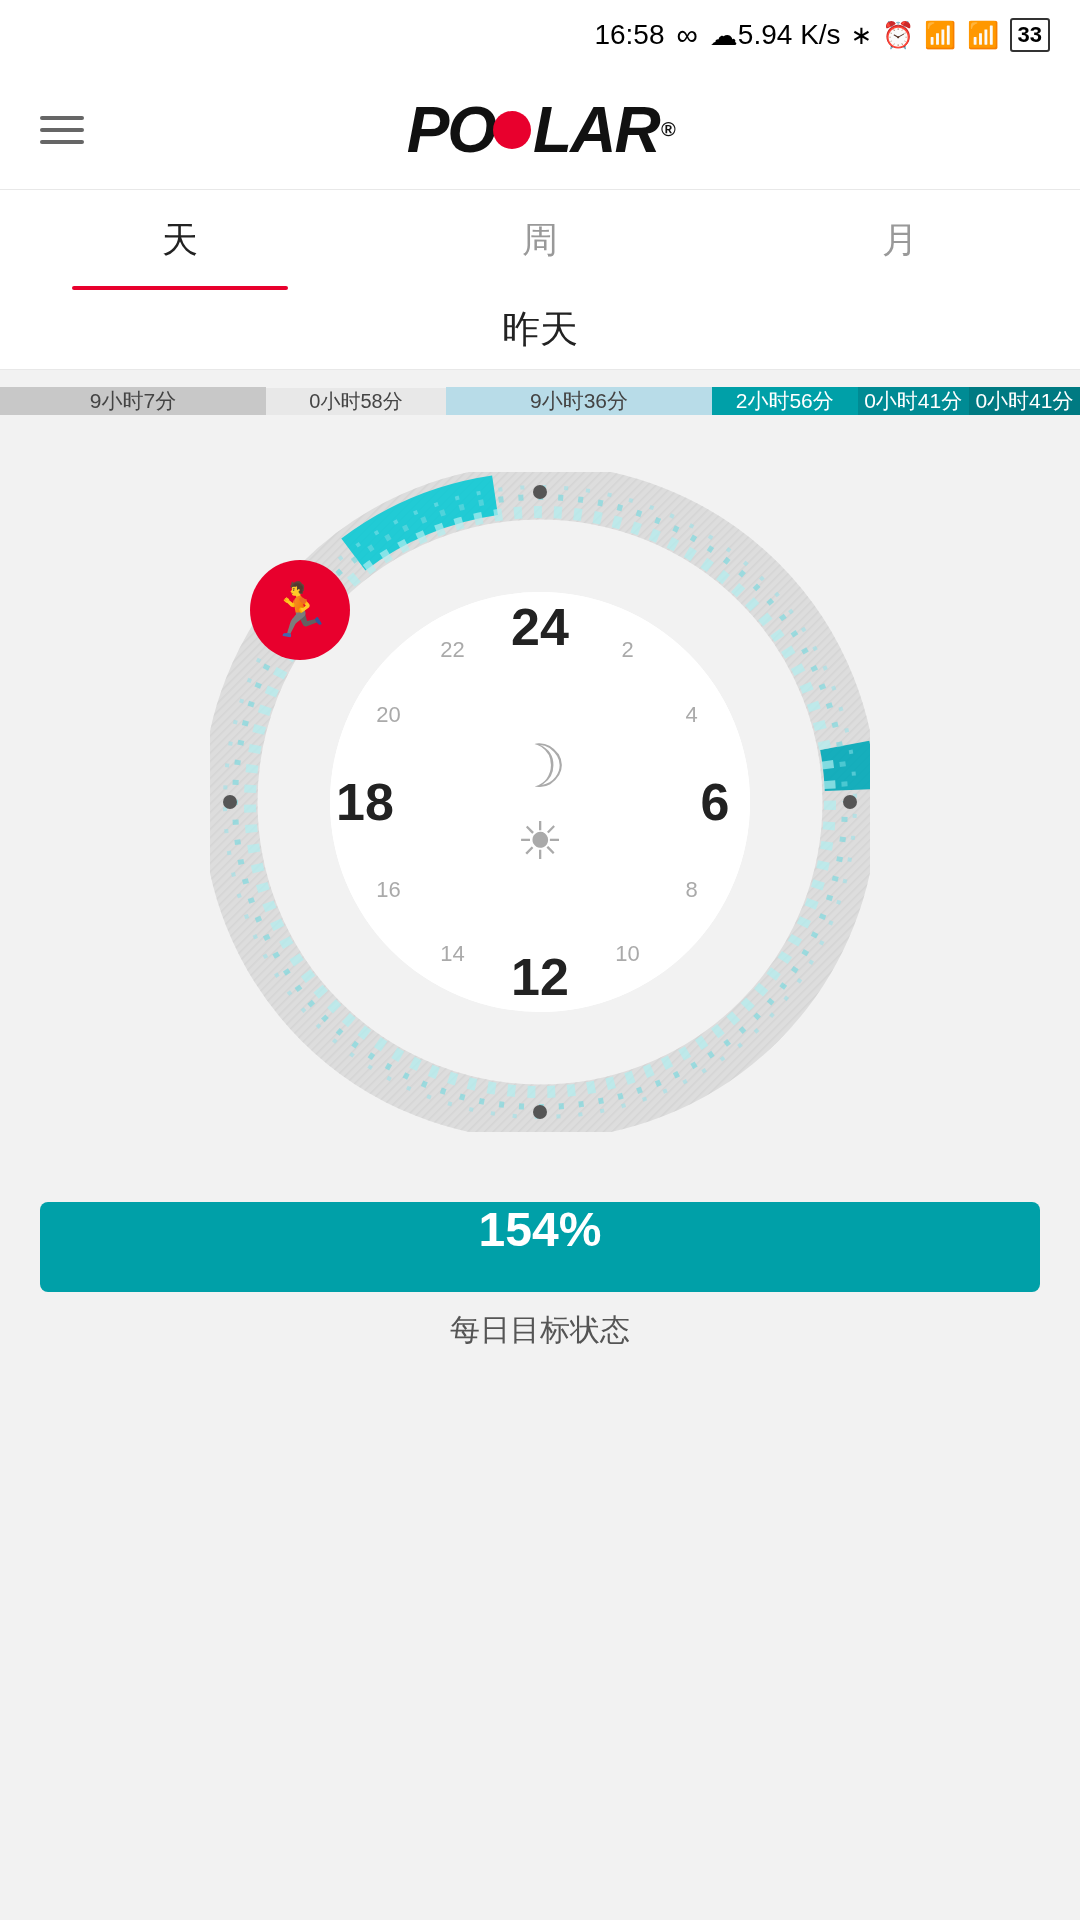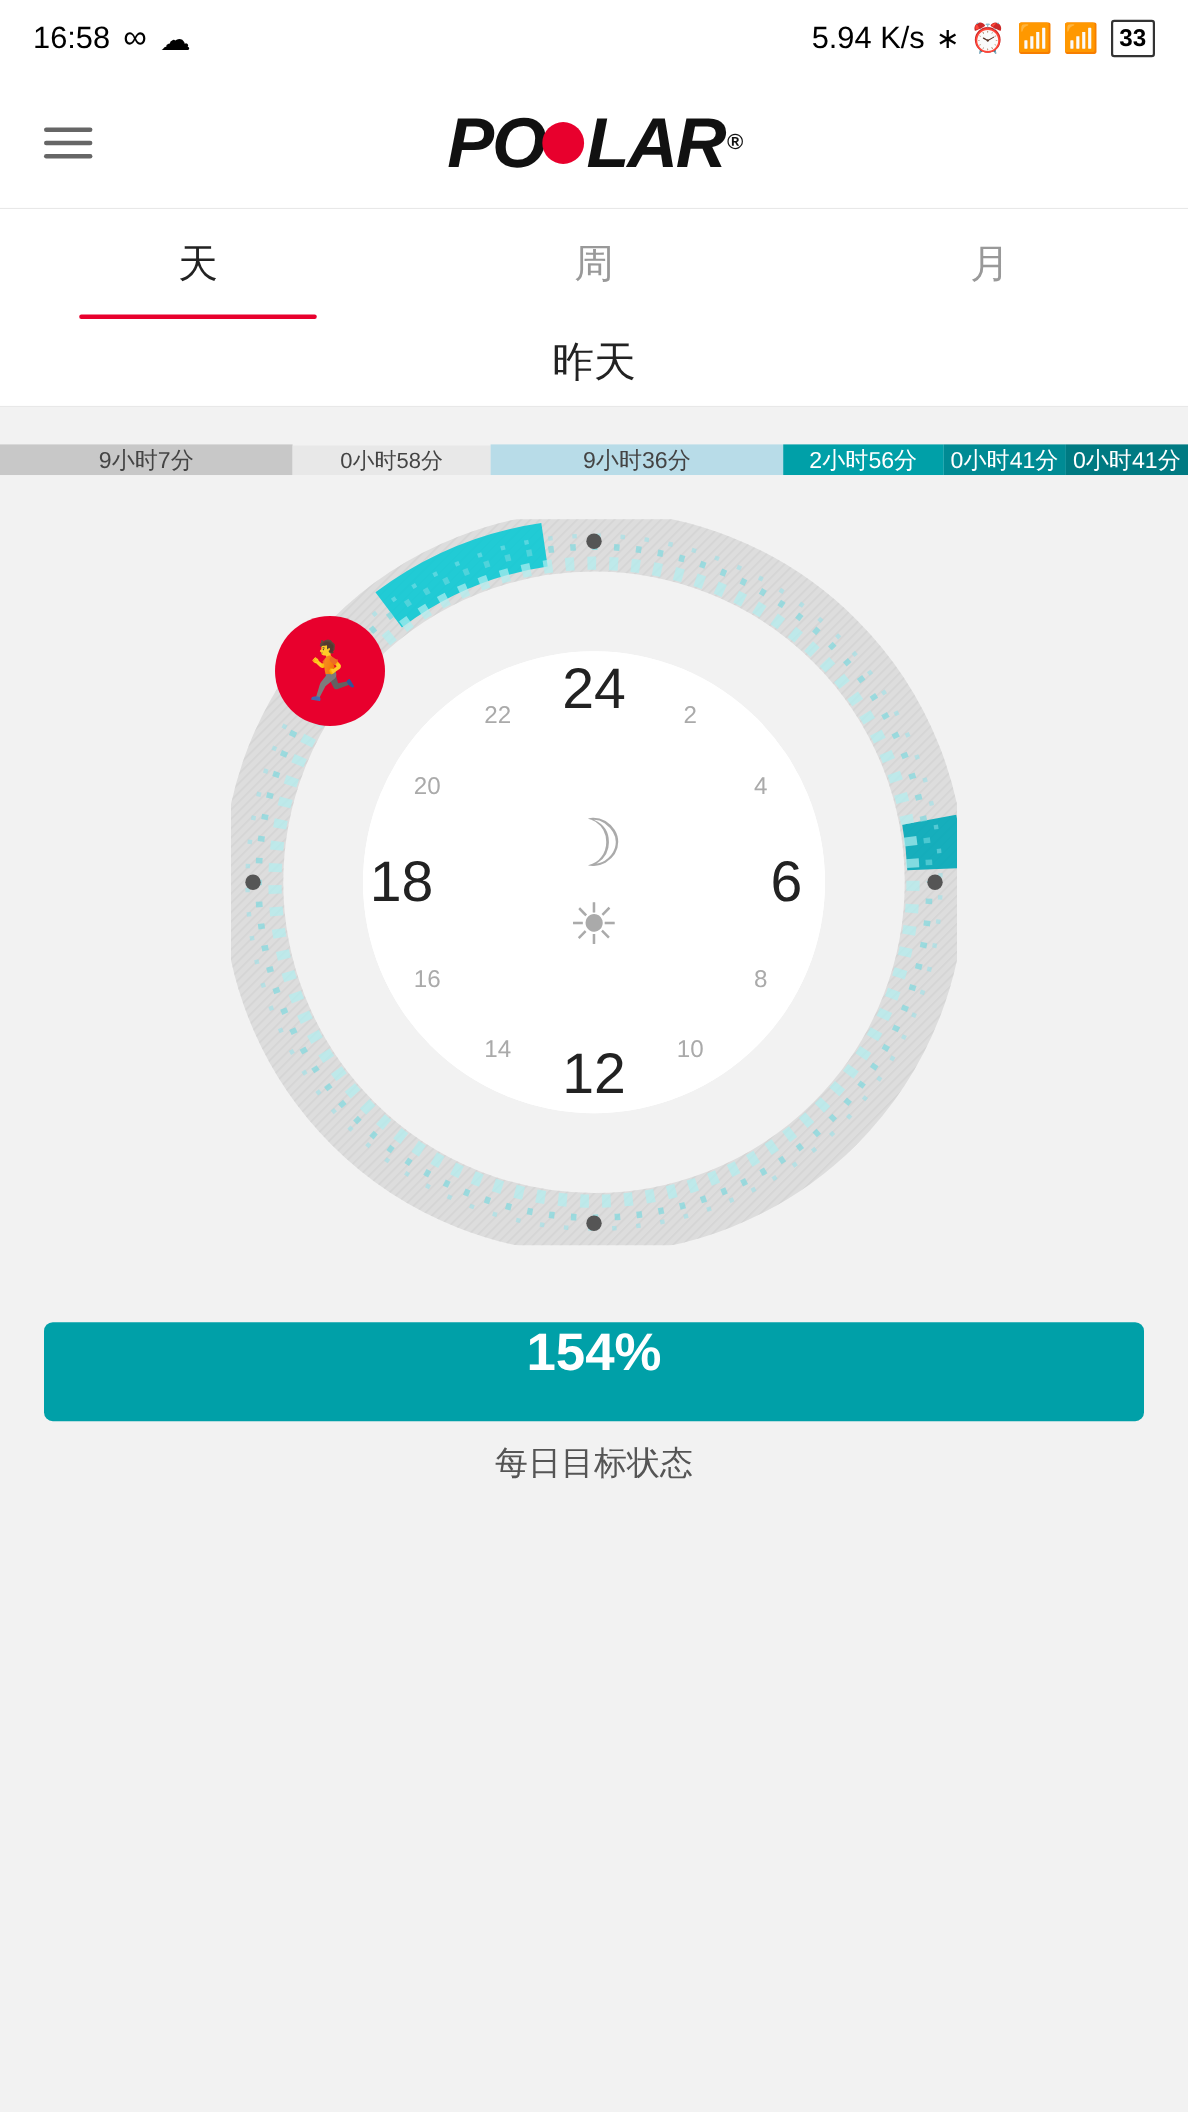--- a/index.html
+++ b/index.html
@@ -19,7 +19,7 @@
       background: #fff;
       display: flex;
       align-items: center;
-      justify-content: space-between;
+      justify-content: flex-end;
       padding: 0 30px;
       font-size: 28px;
       font-weight: 500;

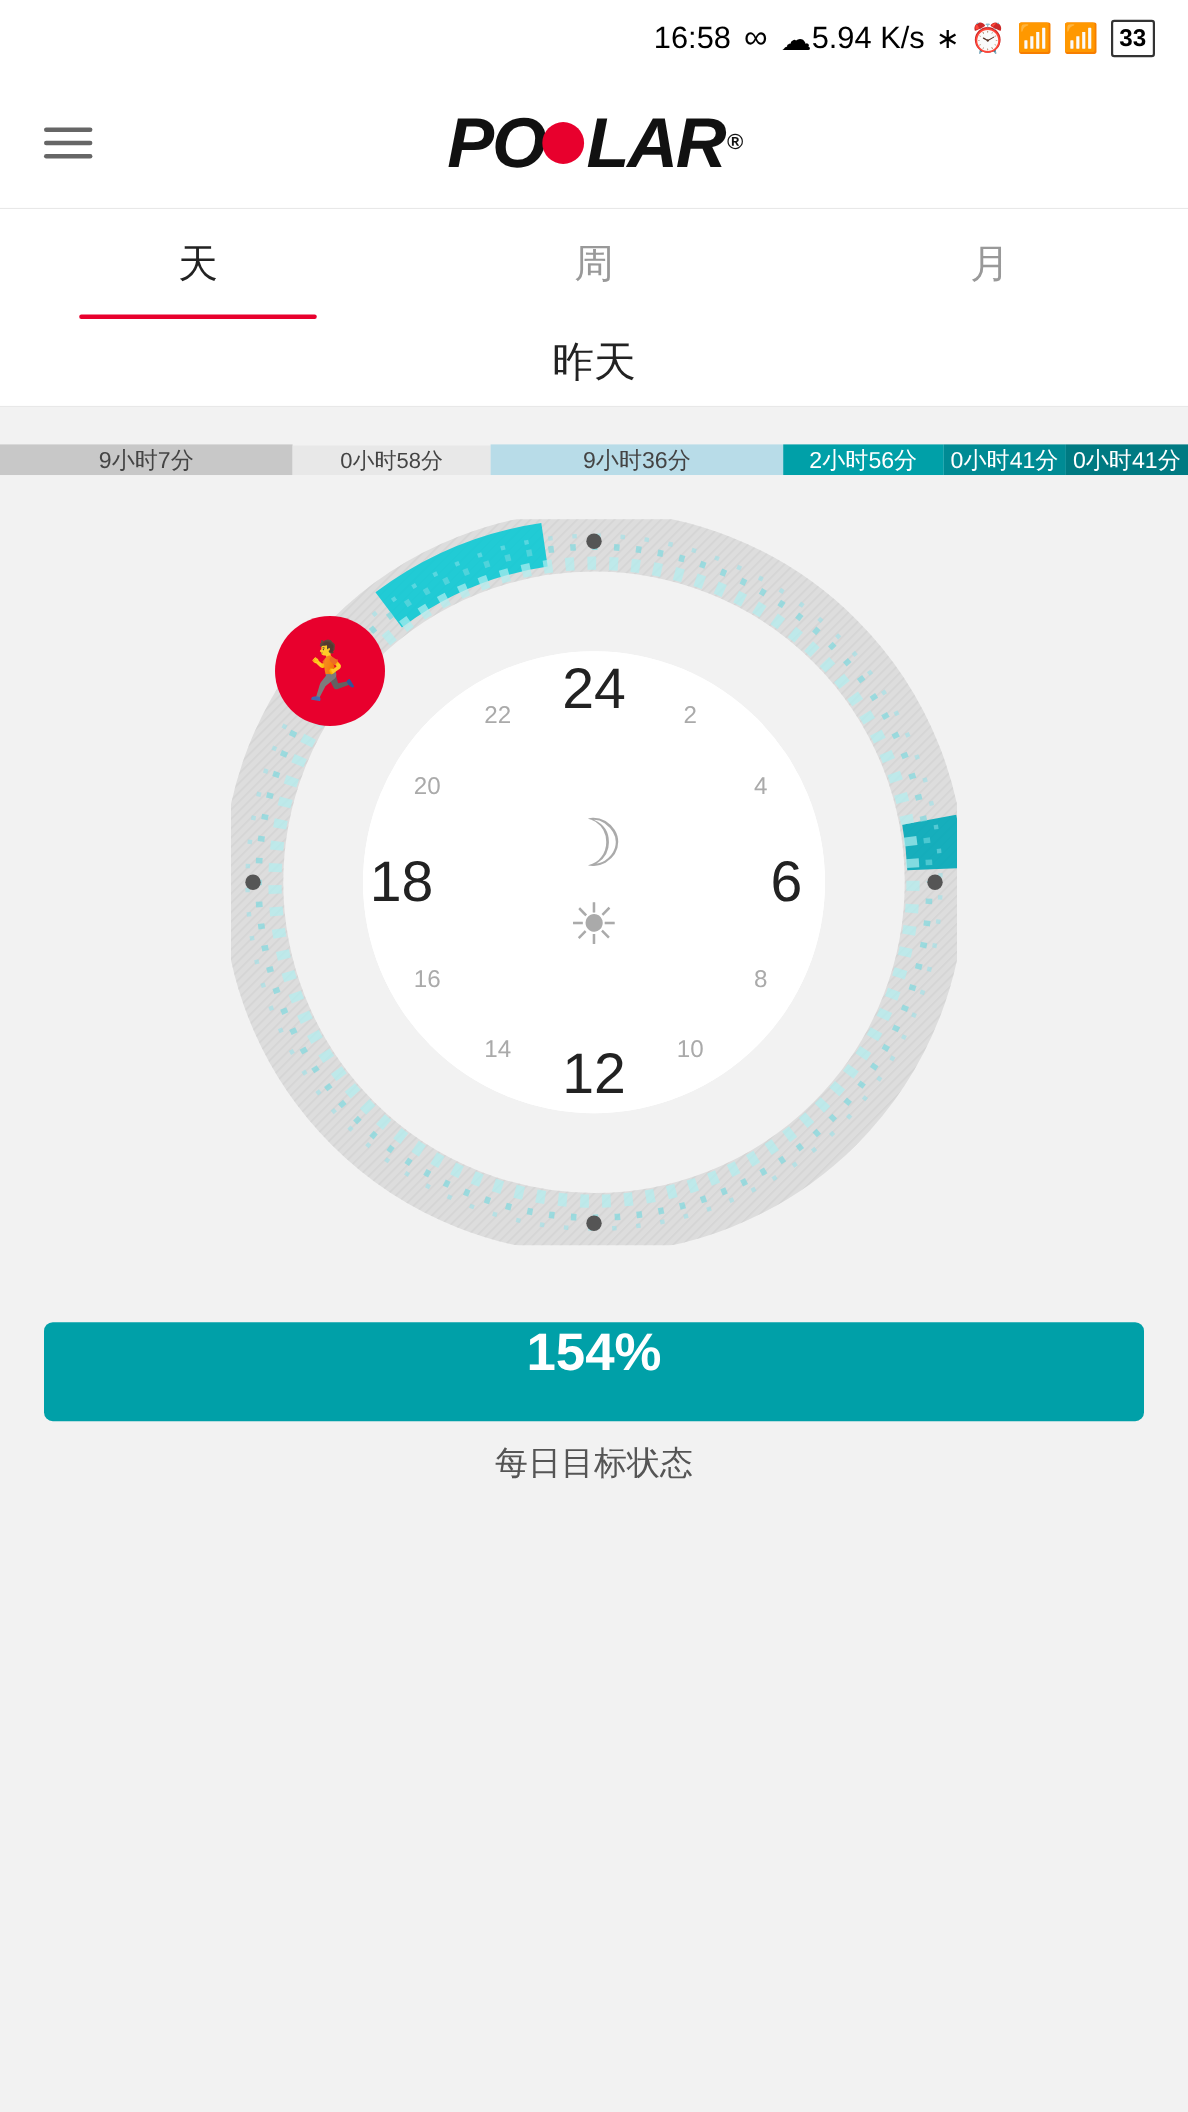--- a/index.html
+++ b/index.html
@@ -96,7 +96,7 @@
     .activity-strip {
       width: 100%;
       height: 62px;
-      display: flex; align-items: flex-end;
+      display: flex; align-items: center;
       overflow: hidden;
     }
     .strip-seg {

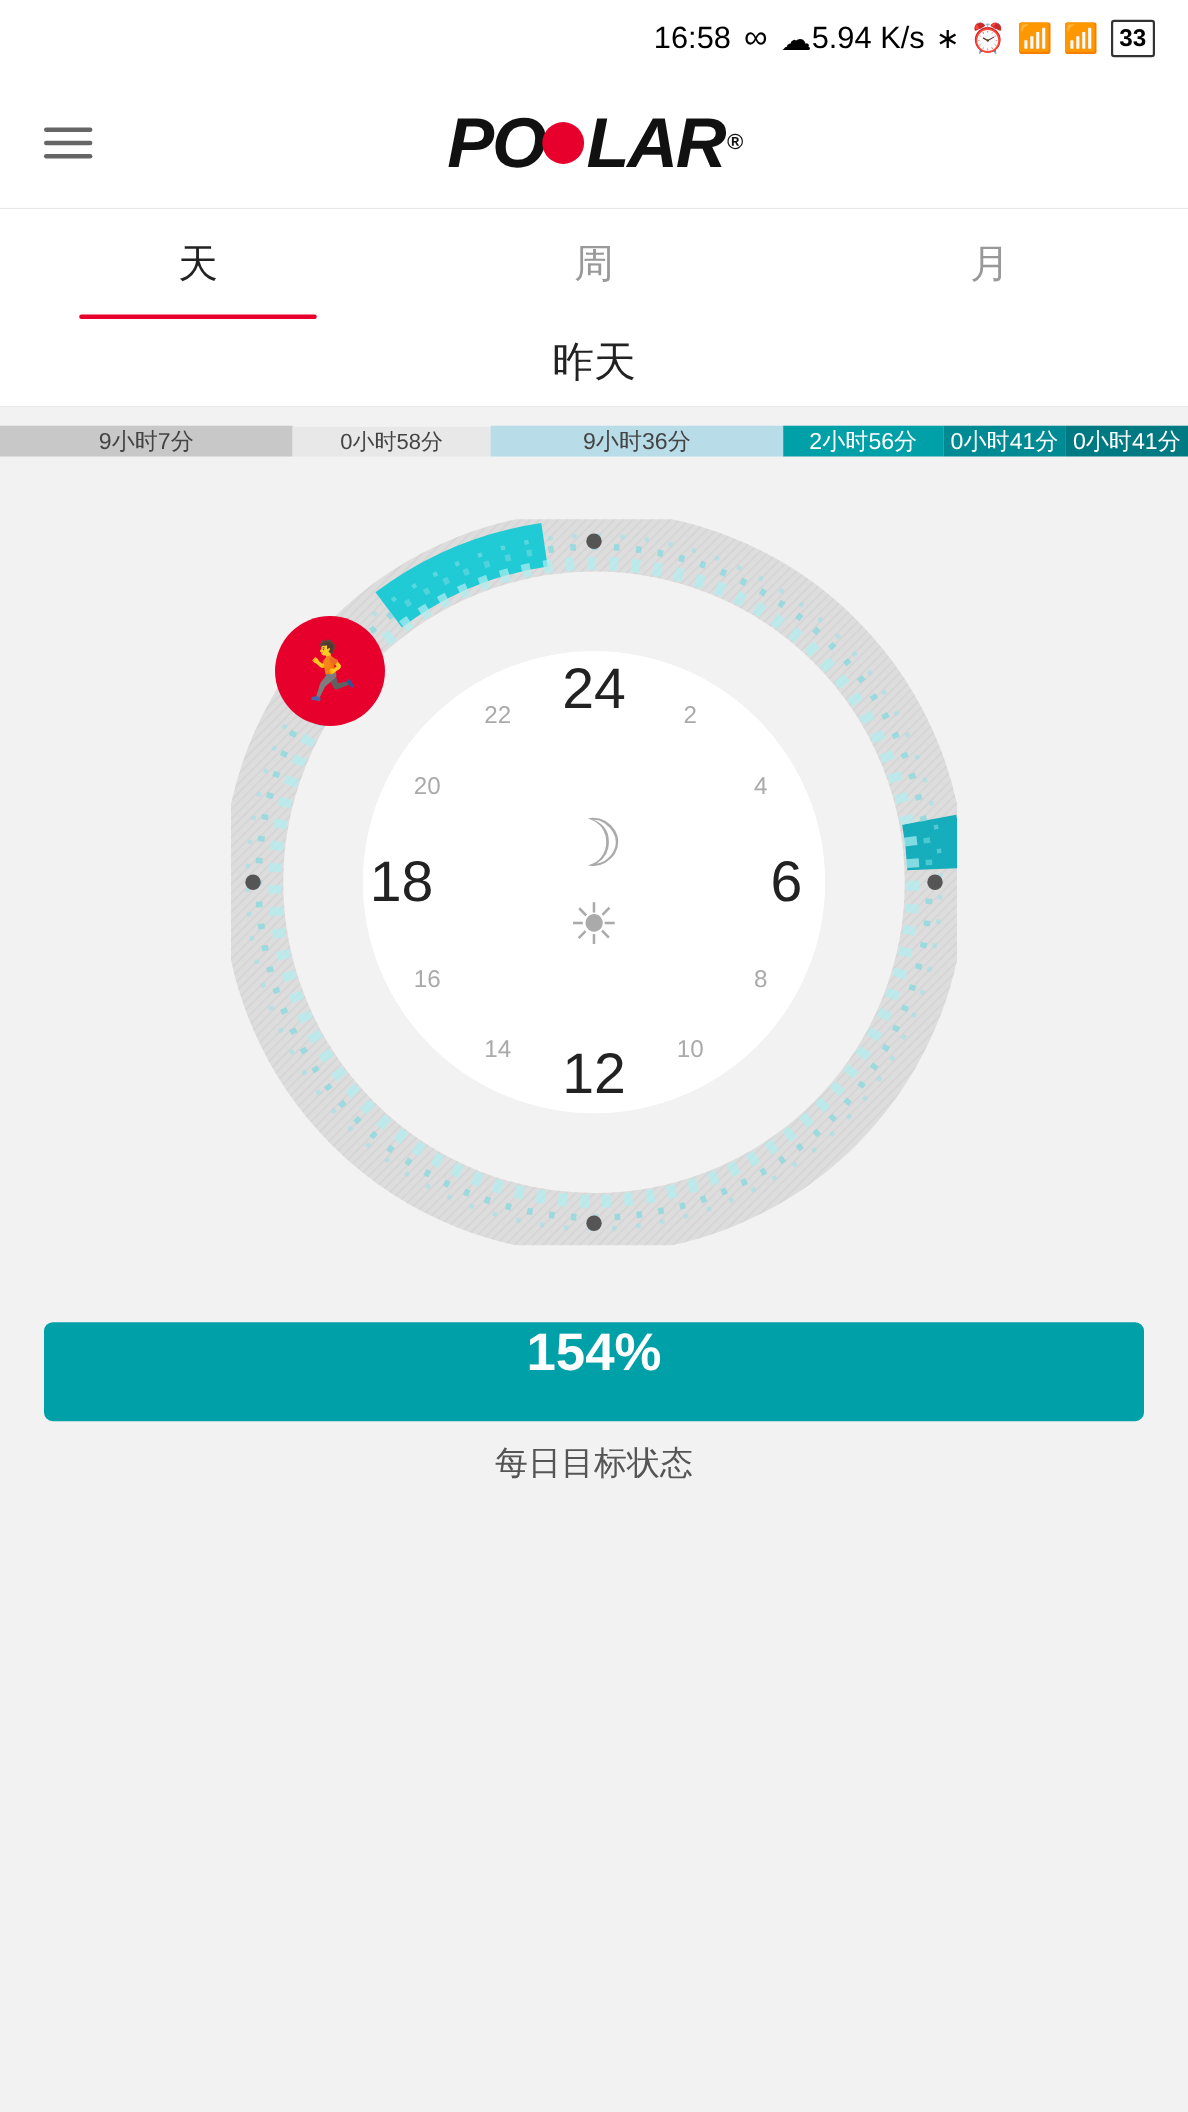--- a/index.html
+++ b/index.html
@@ -146,7 +146,7 @@
       transform: translate(-50%, -50%);
     }
     .clock-num.bold {
-      font-size: 52px; color: #222; font-weight: 400;
+      font-size: 52px; color: #222; font-weight: 700;
     }
     .clock-center-icon {
       position: absolute;

